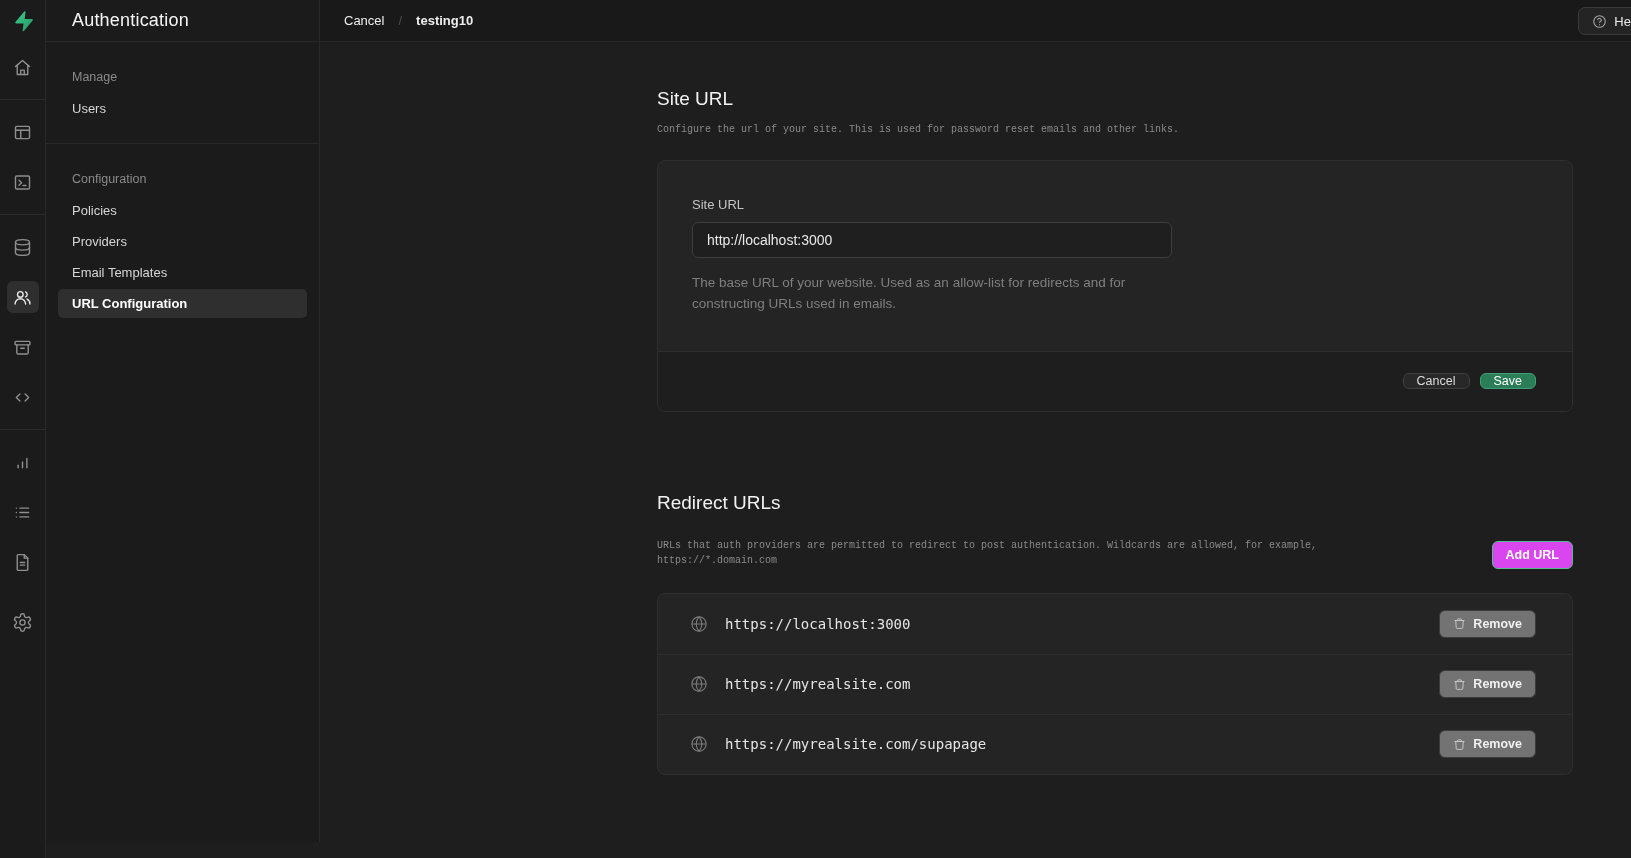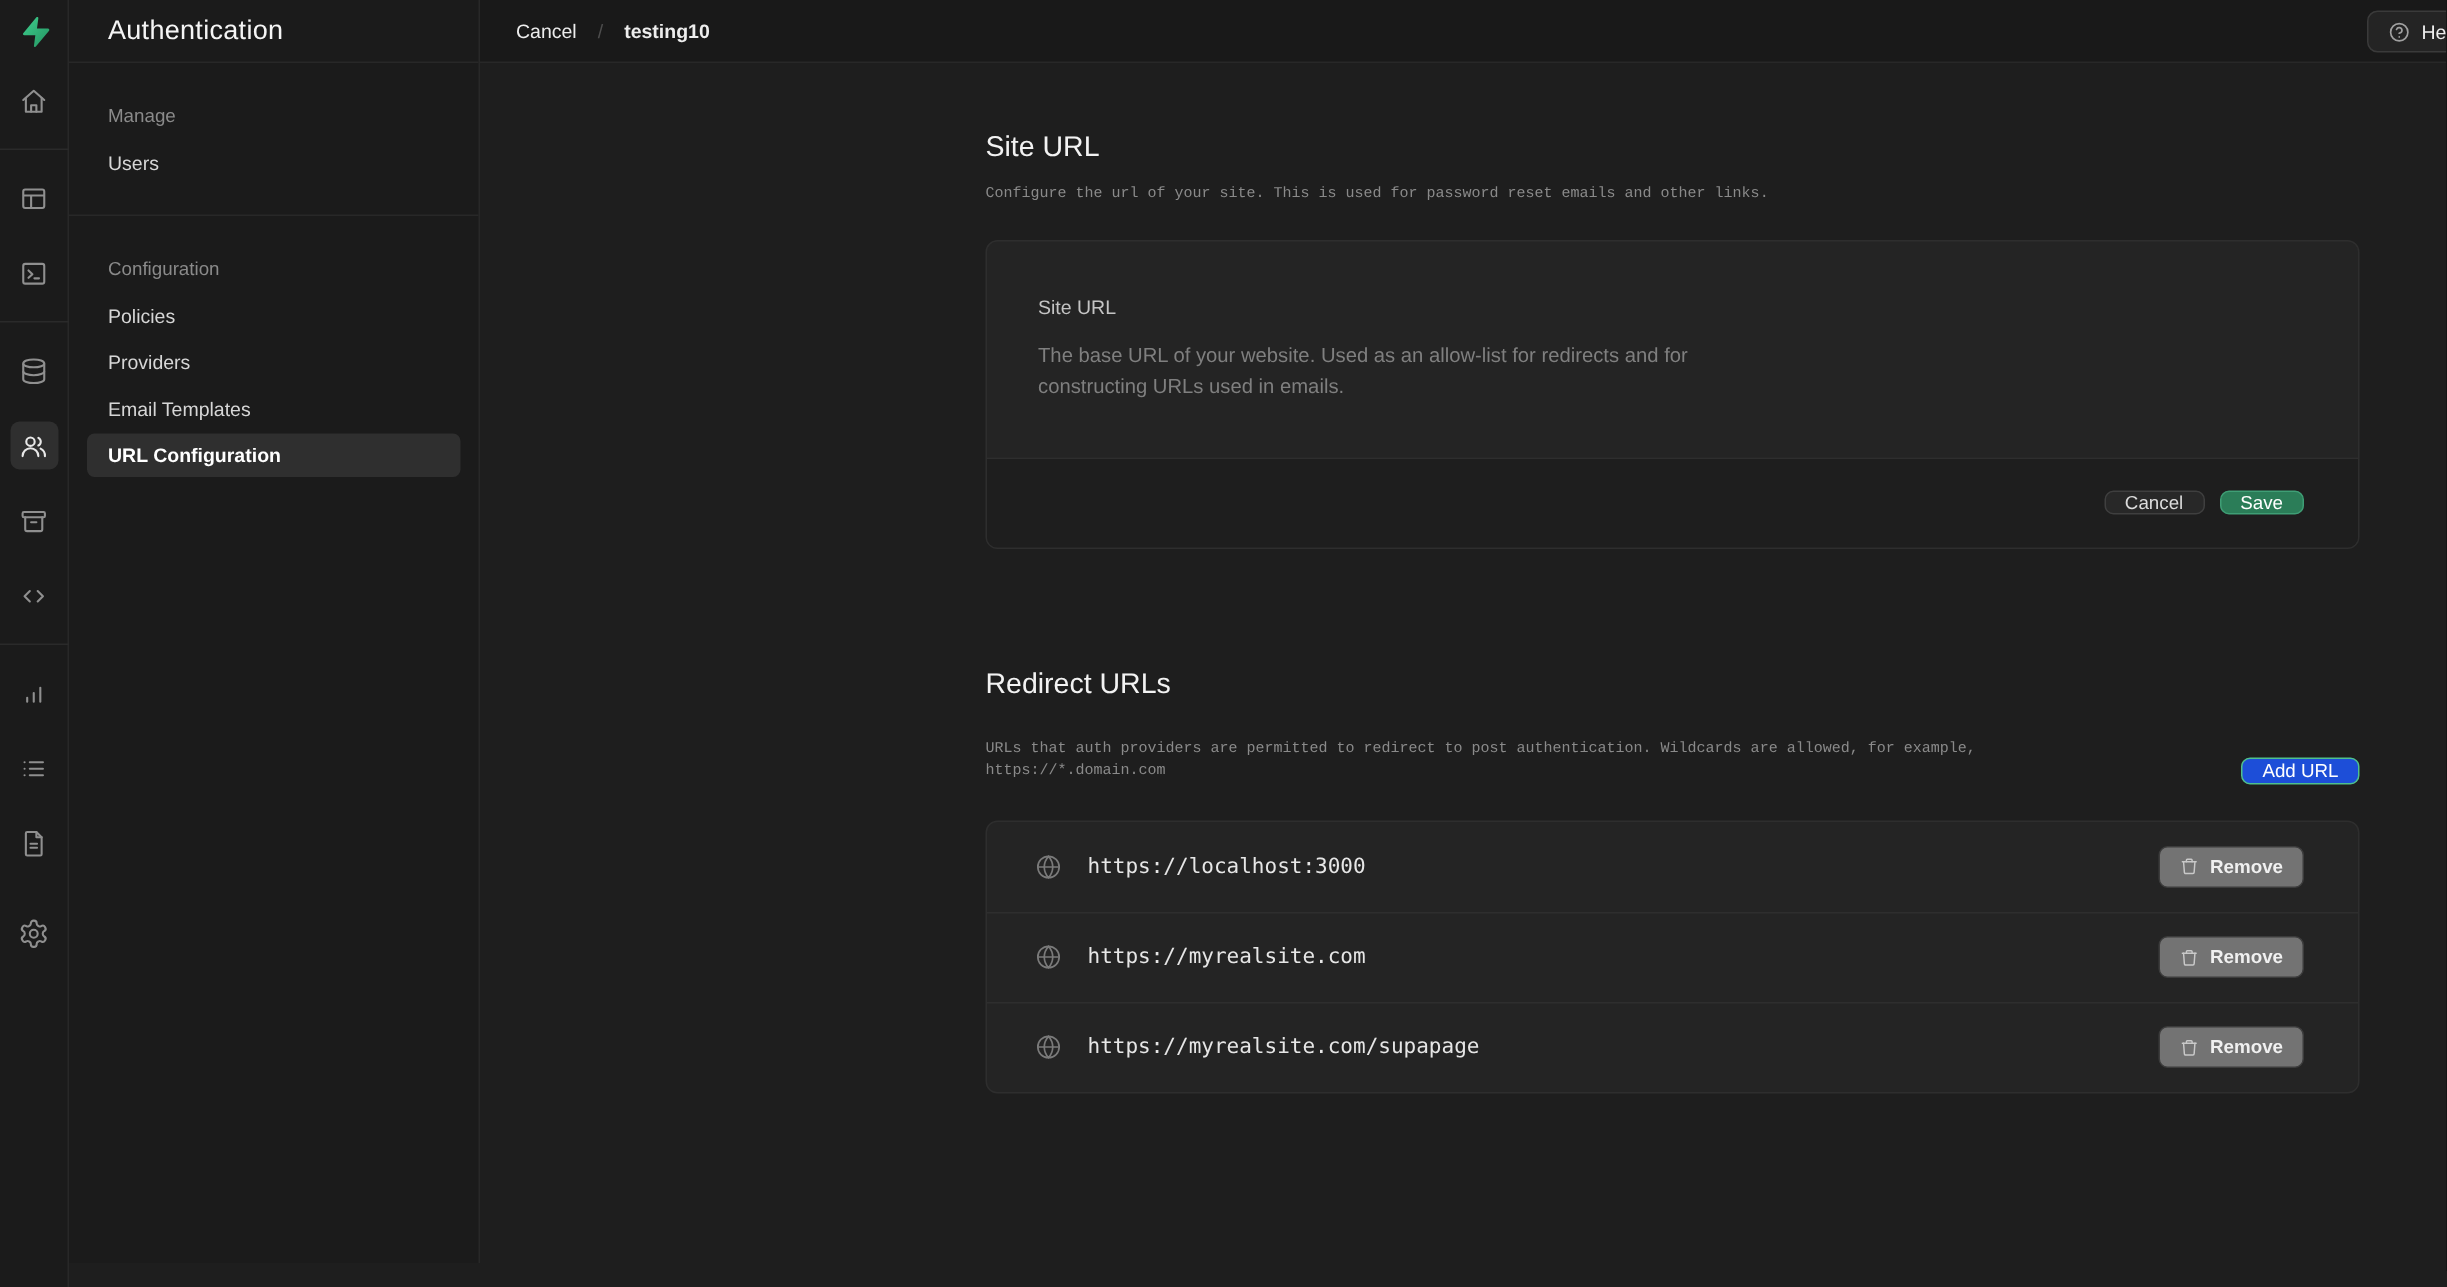--- a/index.html
+++ b/index.html
@@ -251,6 +251,7 @@
         <div class="card">
           <div class="card-body">
             <div class="field-label">Site URL</div>
+            <input class="text-input" type="text" value="http://localhost:3000" style="">
             <div class="field-help">The base URL of your website. Used as an allow-list for redirects and for constructing URLs used in emails.</div>
           </div>
           <div class="card-footer">

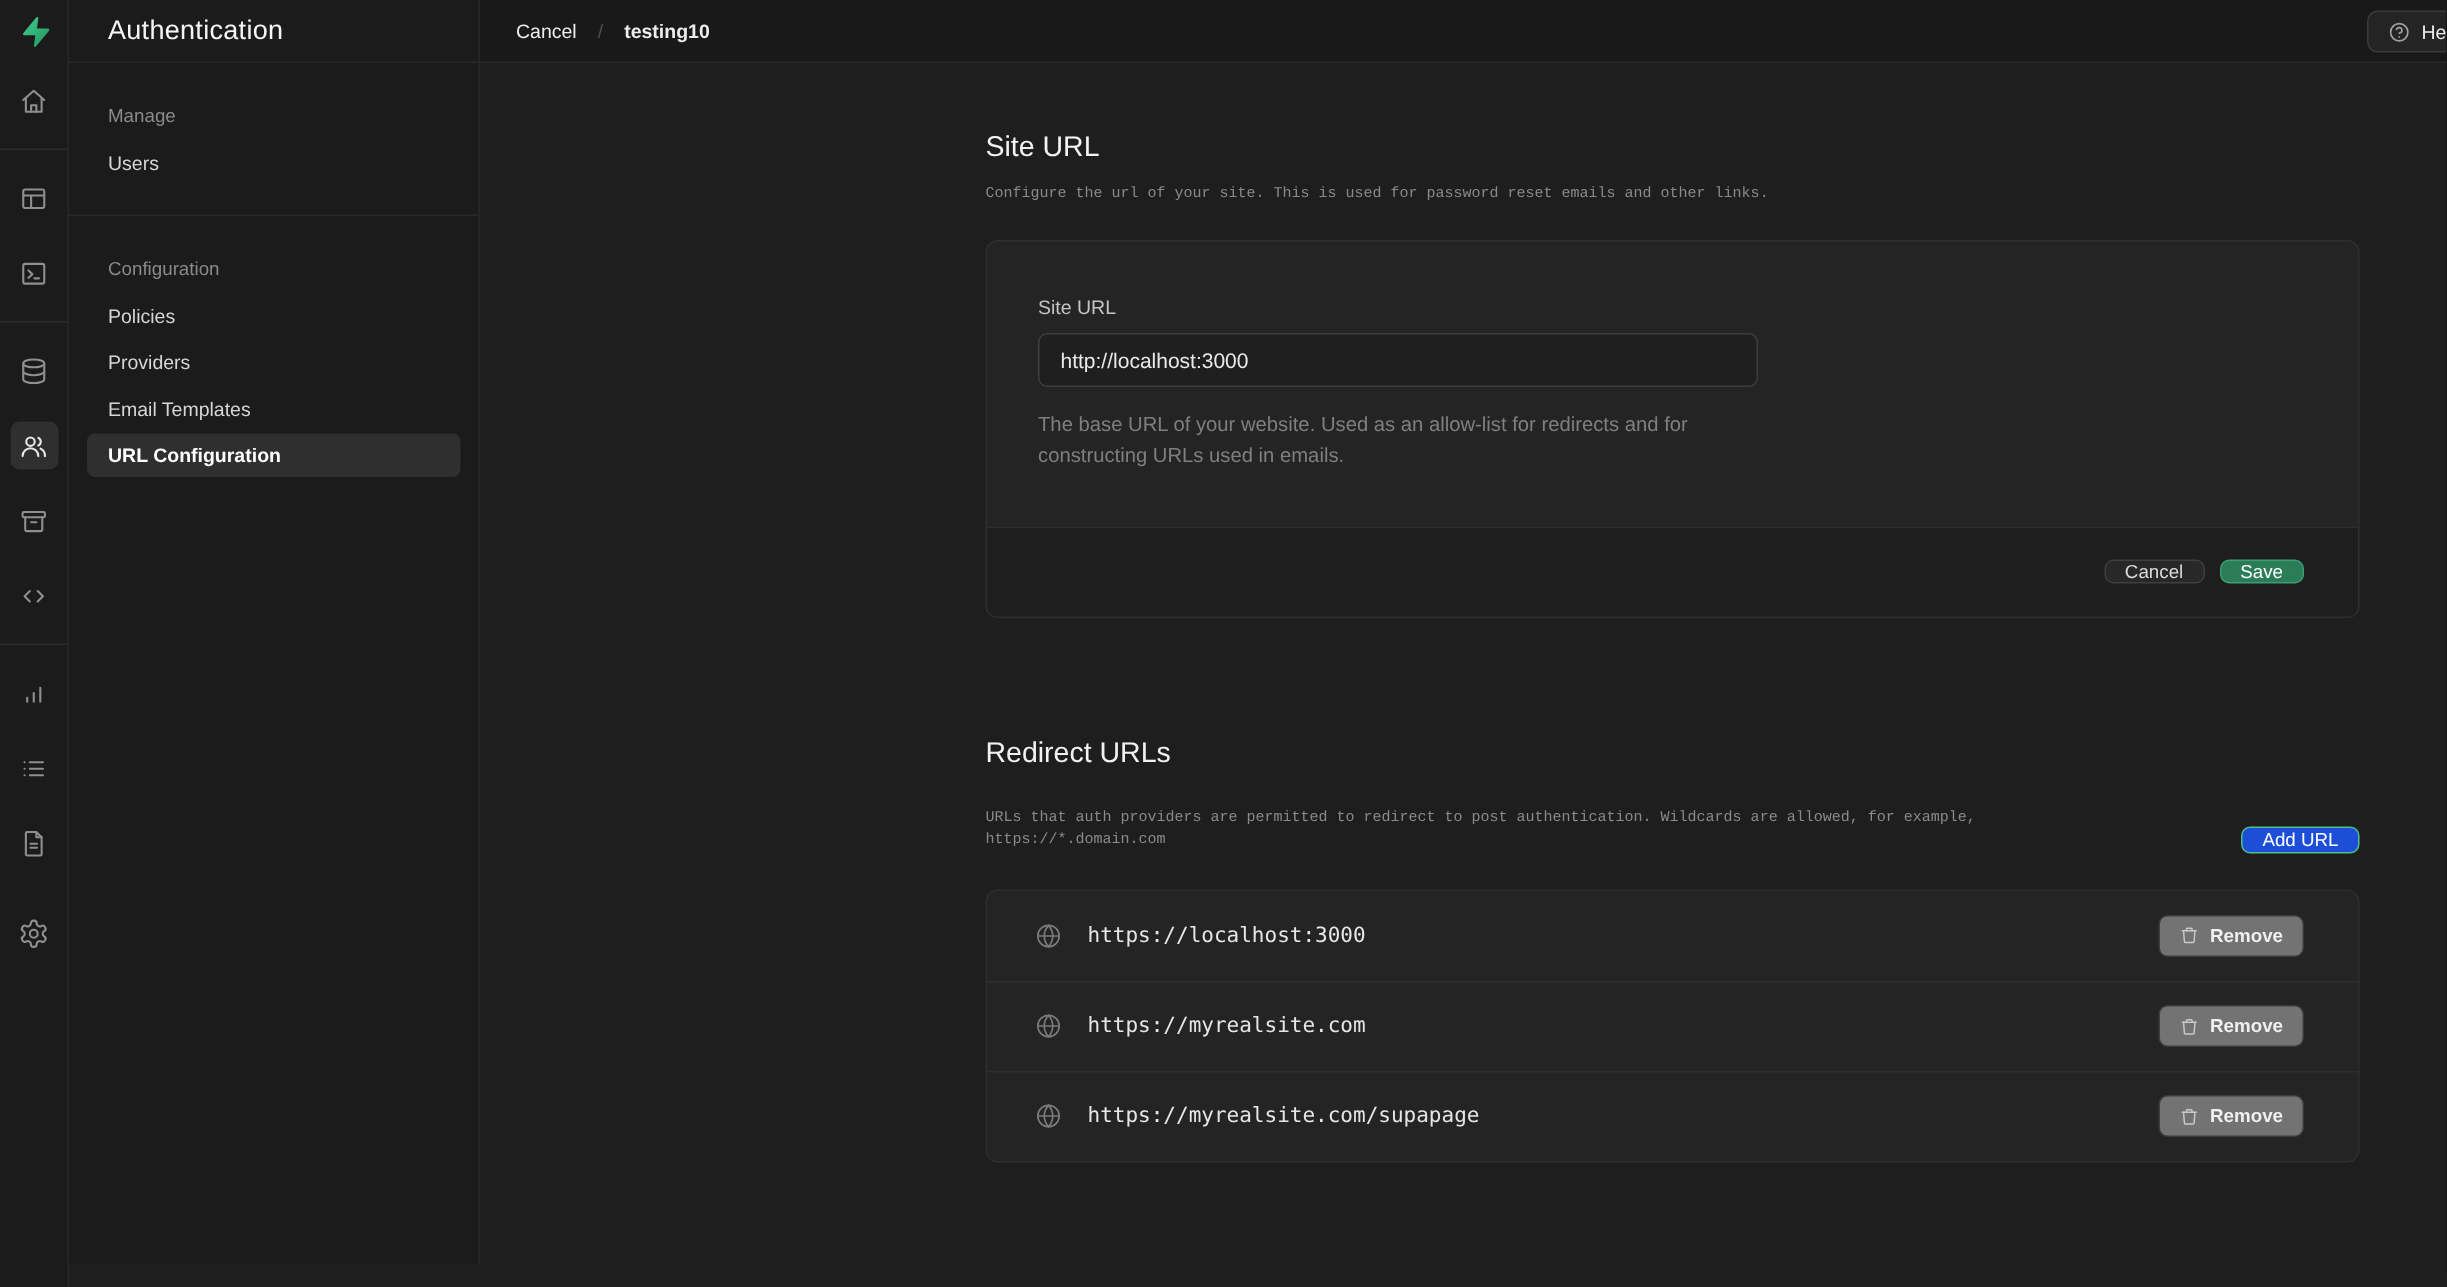--- a/index.html
+++ b/index.html
@@ -92,7 +92,7 @@
   }
   .btn-default { background:#282828; border:1px solid #3f3f3f; color:#dcdcdc; }
   .btn-primary { background:#2b7d58; border:1px solid #3f9e75; color:#ffffff; }
-  .btn-add { background:#1d4ed8; border:1px solid #4fc08d; color:#ffffff; font-weight:400; height:18px; }
+  .btn-add { background:#d946ef; border:1px solid #4fc08d; color:#ffffff; font-weight:700; height:28px; }
   
   .redirect-title { margin-top:80px; }
   .redirect-desc-row { display:flex; align-items:flex-end; margin-top:12px; }

